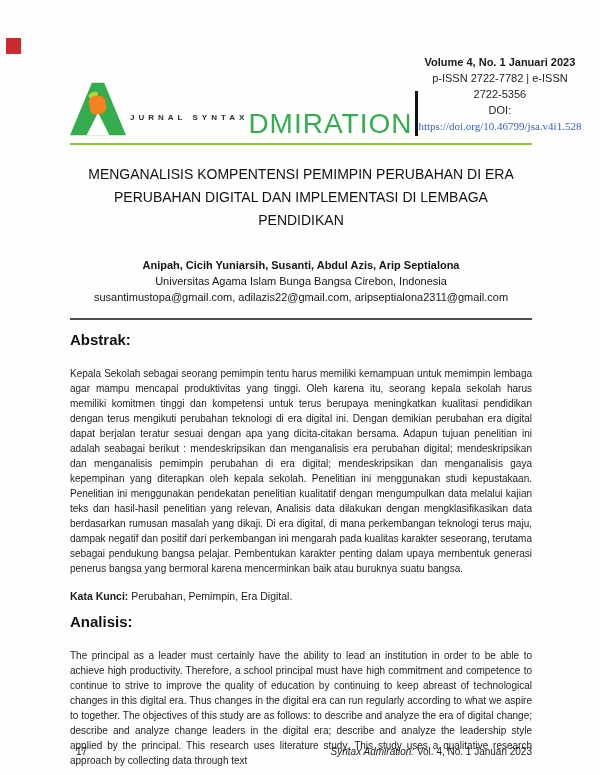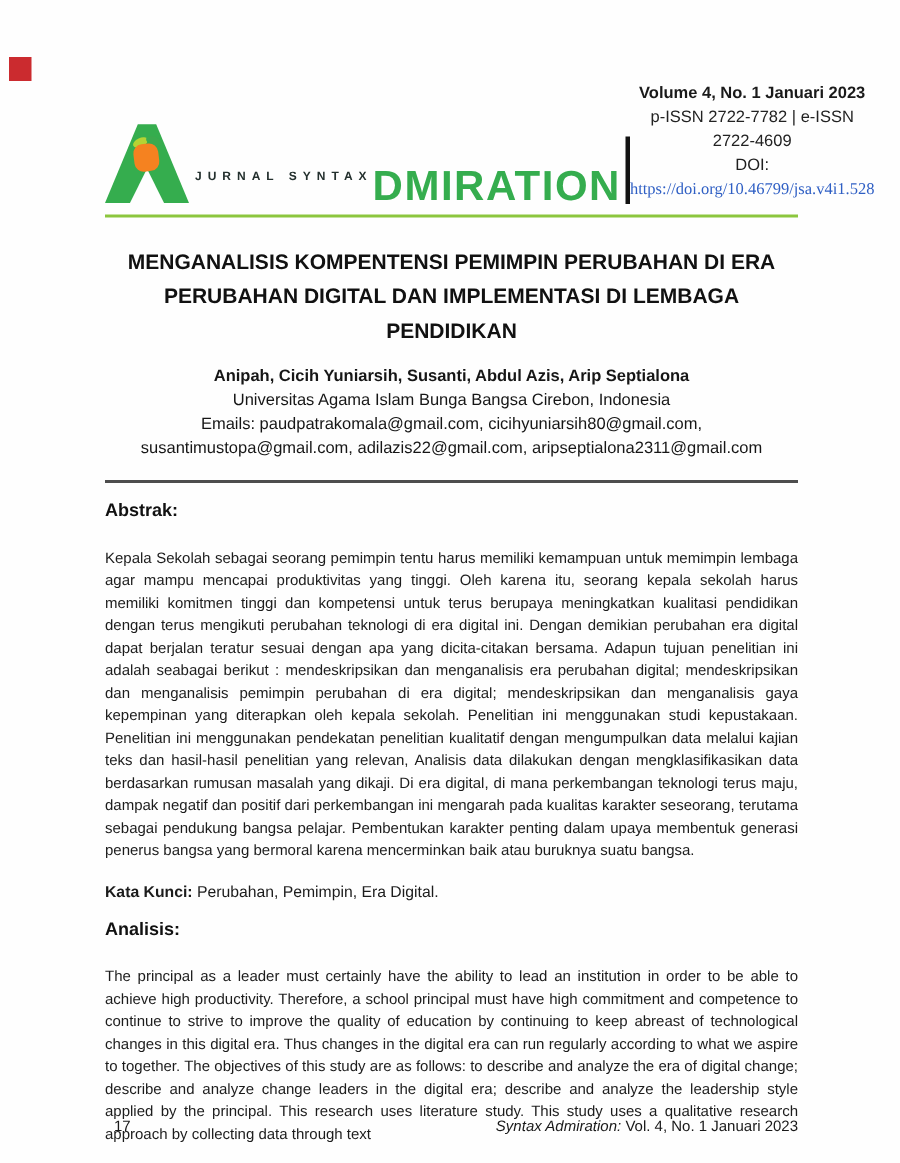--- a/index.html
+++ b/index.html
@@ -72,7 +72,7 @@
 
       <div class="issue-info">
         <div class="issue-volume">Volume 4, No. 1 Januari 2023</div>
-        <div class="issue-issn">p-ISSN 2722-7782 | e-ISSN 2722-4609</div>
+        <div class="issue-issn">p-ISSN 2722-7782 | e-ISSN 2722-5356</div>
         <div><span>DOI: </span><a class="doi-link">https://doi.org/10.46799/jsa.v4i1.528</a></div>
       </div>
     </div>

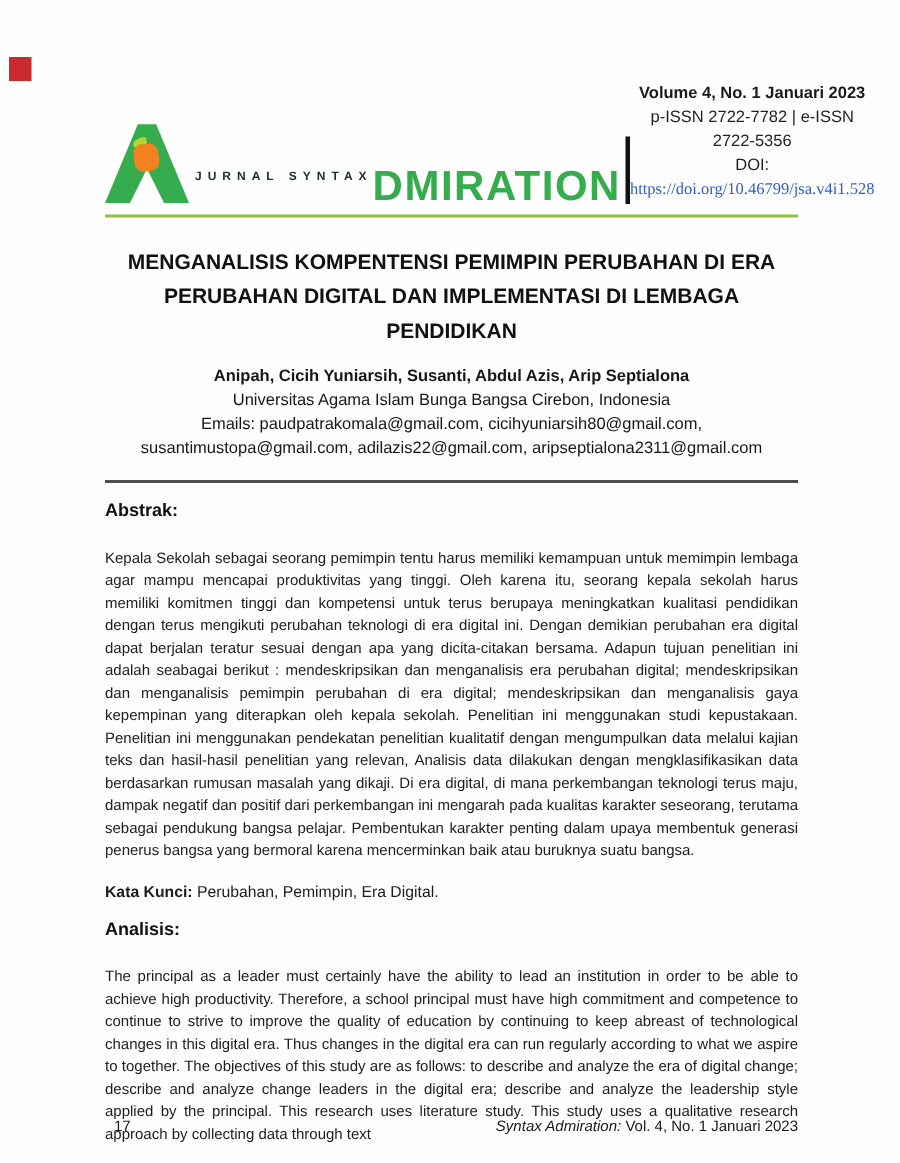--- a/index.html
+++ b/index.html
@@ -18,7 +18,7 @@
   .logo svg { width:56px; height:54px; display:block; }
   .logo-text { display:flex; margin-left:1px;justify-content:flex-end; }
   .logo-top { font-size:8px; font-weight:bold; letter-spacing:4px; color:var(--logo-dark); margin:0 0 1px 3px; white-space:nowrap; }
-  .logo-main { font-size:28px; font-weight:bold; letter-spacing:1px; color:var(--logo-green); line-height:0.82; white-space:nowrap; }
+  .logo-main { font-size:28px; font-weight:normal; letter-spacing:1px; color:var(--logo-green); line-height:0.82; white-space:nowrap; }
   .logo-bar { width:3px; height:45px; background:#121212; margin-left:3px; }
 
   .issue-info { text-align:center; font-size:11px; line-height:16px; padding-bottom:2px; }

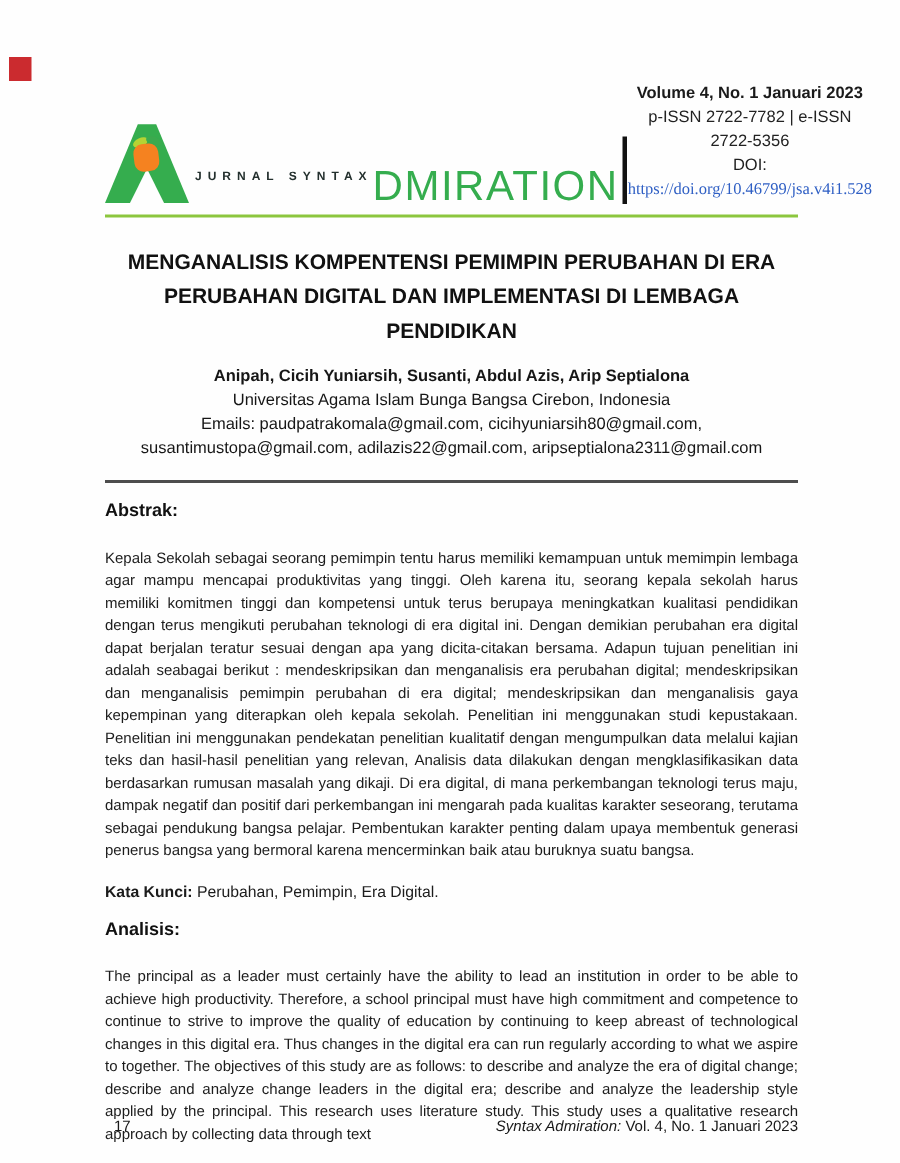--- a/index.html
+++ b/index.html
@@ -29,7 +29,7 @@
   .header-divider { border:none; border-top:2px solid var(--divider-green); margin-top:7px; }
 
   
-  .title { margin-top:18px; text-align:center; font-weight:bold; font-size:14px; line-height:23px; color:#111; }
+  .title { margin-top:18px; text-align:center; font-weight:normal; font-size:14px; line-height:23px; color:#111; }
   .meta { margin-top:11px; text-align:center; font-size:11px; line-height:16px; color:#161616; }
   .authors { font-weight:bold; }
 

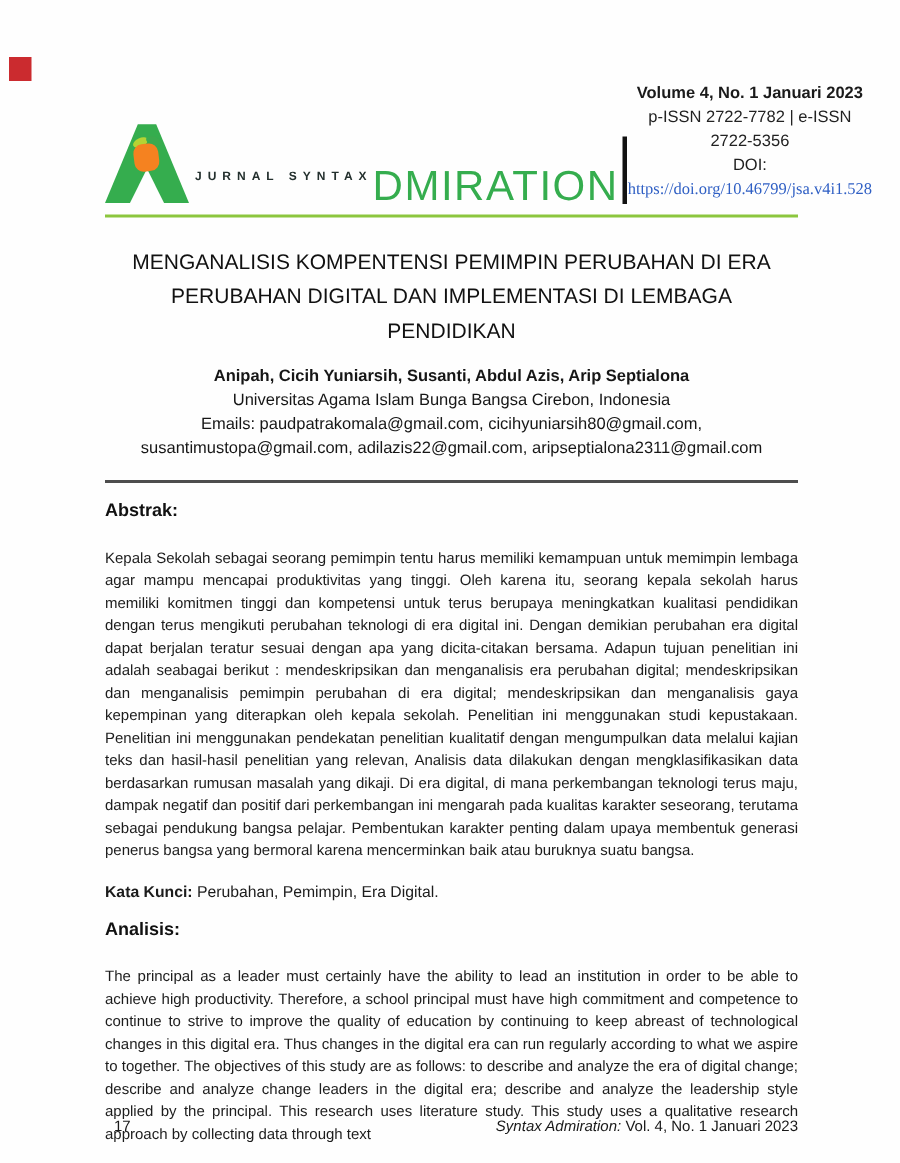--- a/index.html
+++ b/index.html
@@ -30,7 +30,7 @@
 
   
   .title { margin-top:18px; text-align:center; font-weight:normal; font-size:14px; line-height:23px; color:#111; }
-  .meta { margin-top:11px; text-align:center; font-size:11px; line-height:16px; color:#161616; }
+  .meta { margin-top:25px; text-align:center; font-size:11px; line-height:16px; color:#161616; }
   .authors { font-weight:bold; }
 
   .section-divider { border:none; border-top:2px solid var(--rule-dark); margin-top:13px; }

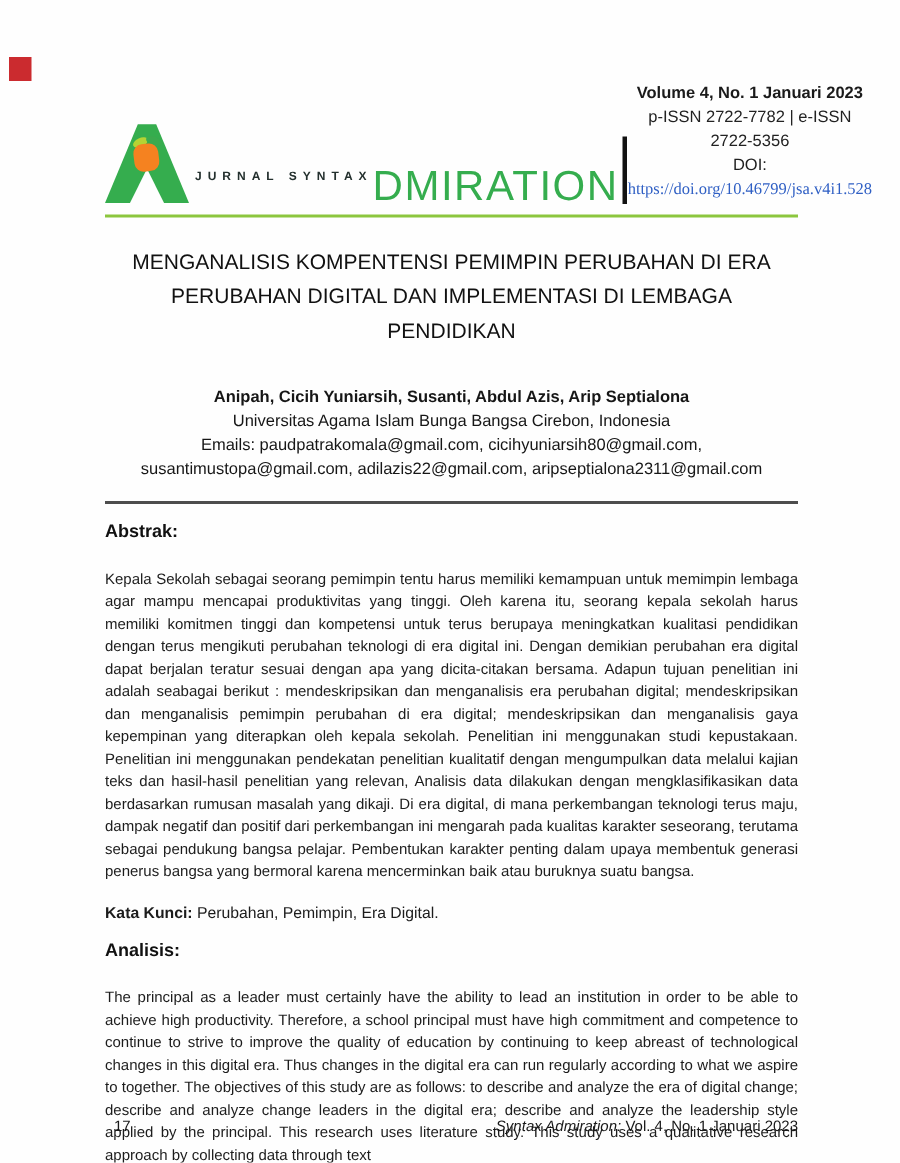--- a/index.html
+++ b/index.html
@@ -87,7 +87,6 @@
     <div class="meta">
       <div class="authors">Anipah, Cicih Yuniarsih, Susanti, Abdul Azis, Arip Septialona</div>
       <div>Universitas Agama Islam Bunga Bangsa Cirebon, Indonesia</div>
-      <div>Emails: paudpatrakomala@gmail.com, cicihyuniarsih80@gmail.com,</div>
       <div>susantimustopa@gmail.com, adilazis22@gmail.com, aripseptialona2311@gmail.com</div>
     </div>
 

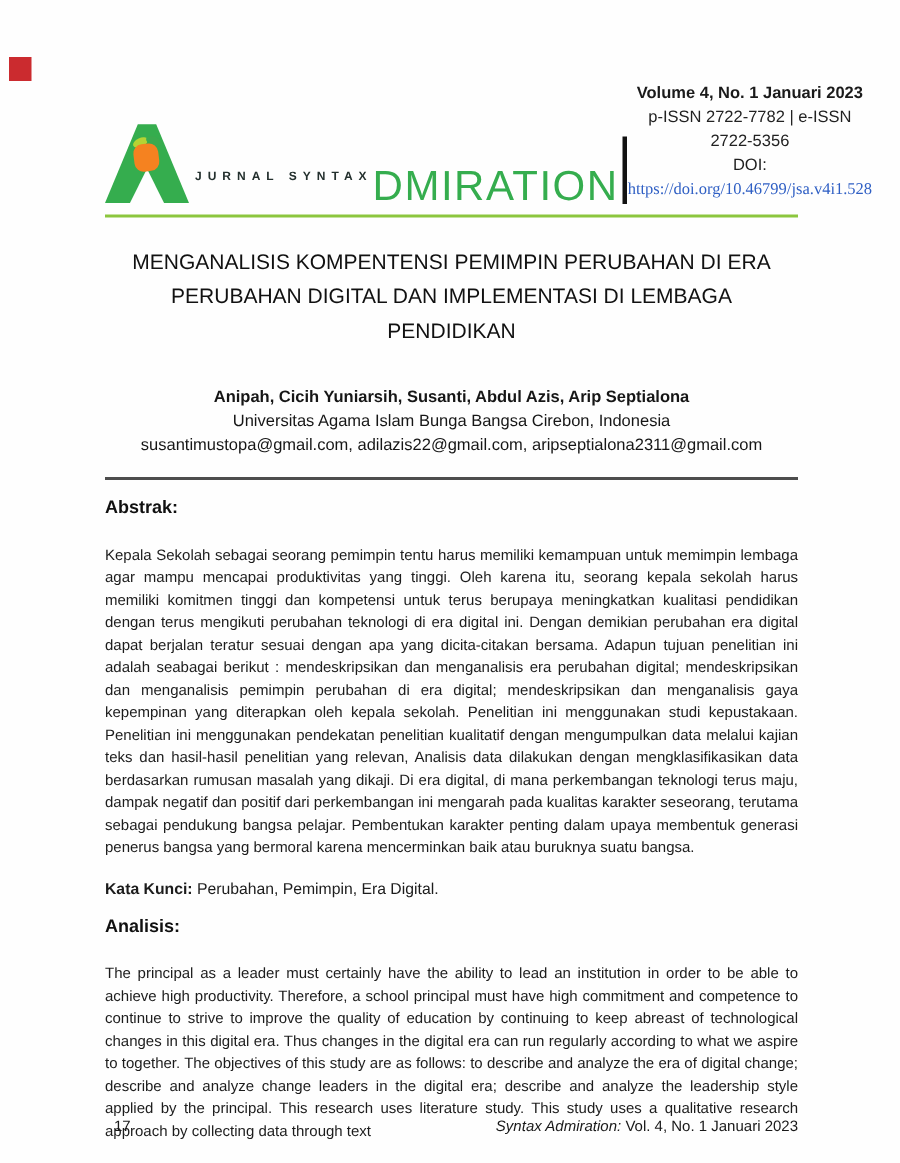--- a/index.html
+++ b/index.html
@@ -36,7 +36,7 @@
   .section-divider { border:none; border-top:2px solid var(--rule-dark); margin-top:13px; }
 
   
-  .section-heading { margin-top:11px; font-size:12px; font-weight:bold; color:#111; }
+  .section-heading { margin-top:11px; font-size:15px; font-weight:bold; color:#111; }
   .body-text { font-size:10px; line-height:15px; text-align:justify; color:#1c1c1c; margin-top:18px; }
   .keywords { margin-top:14px; font-size:10.5px; color:#1c1c1c; }
   .keywords b { font-weight:bold; }

